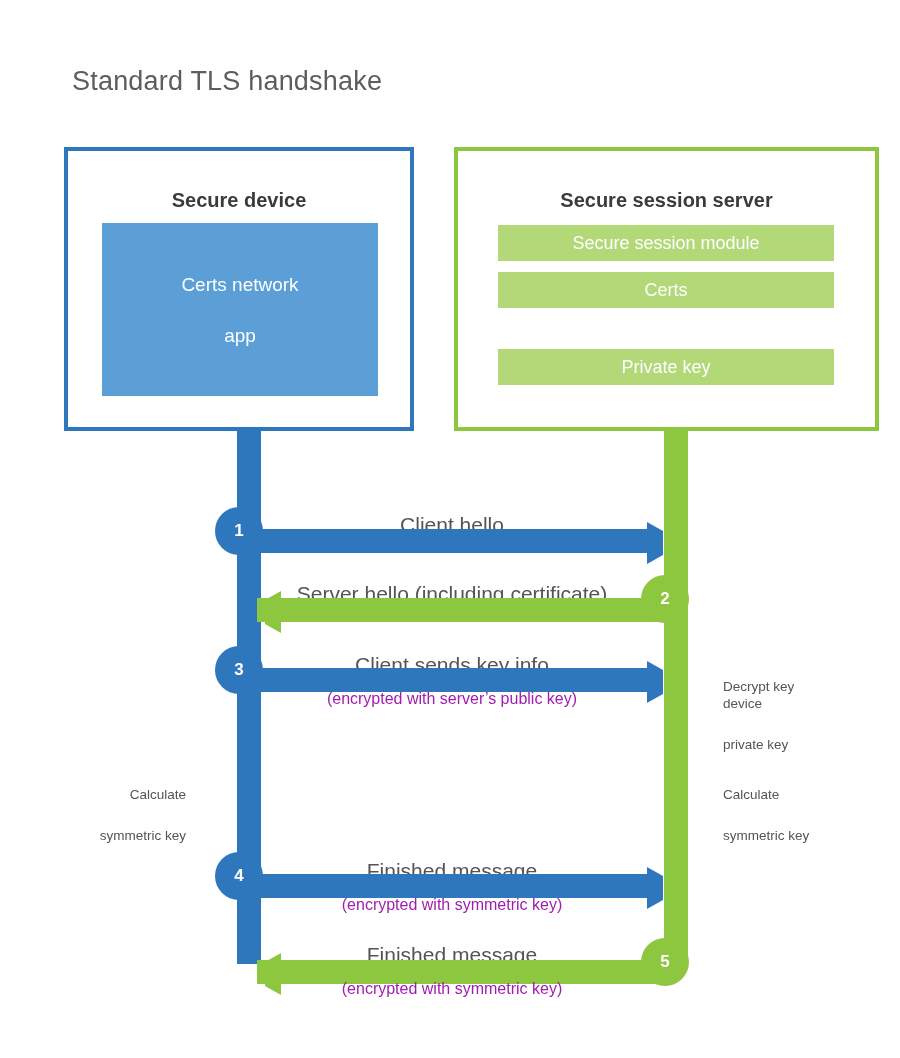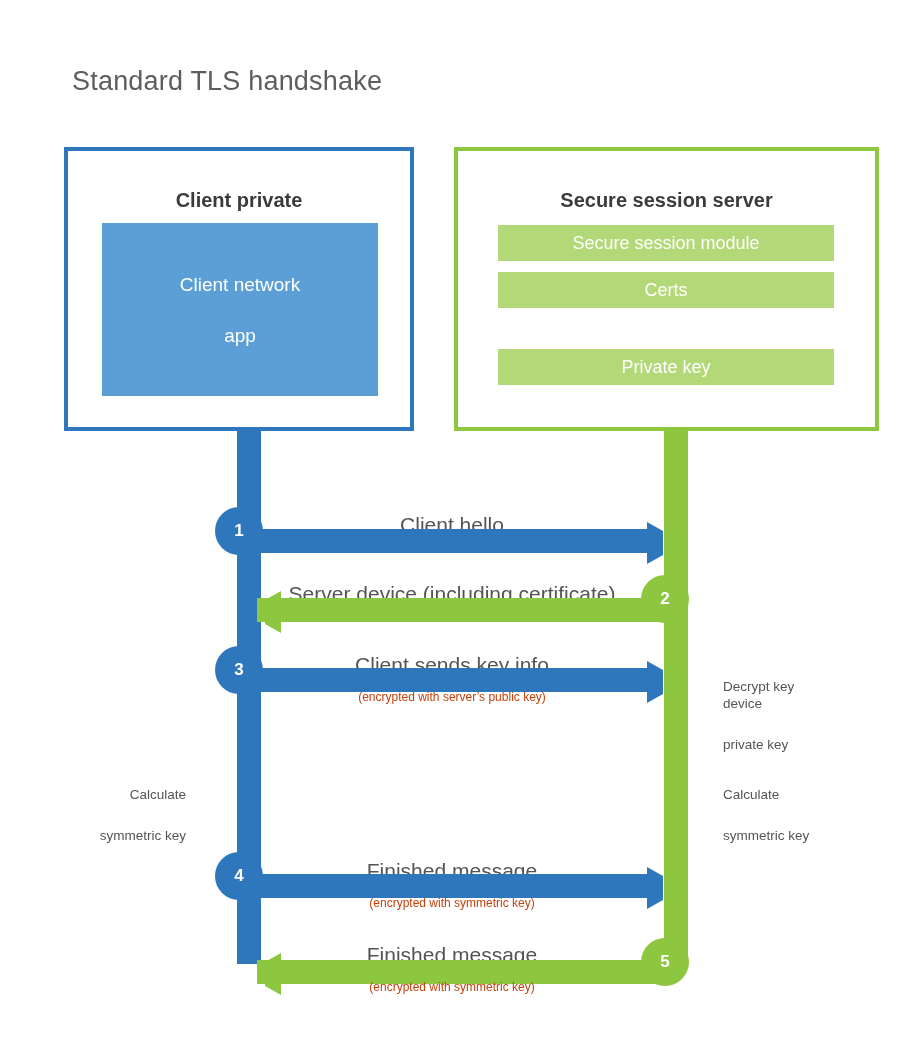--- a/index.html
+++ b/index.html
@@ -166,7 +166,7 @@
   <div class="diagram-title">Standard TLS handshake</div>
 
   <div class="entity-box client-box">
-    <div class="entity-title">Client private</div>
+    <div class="entity-title">Secure device</div>
   </div>
   <div class="client-app">
     <div>Client network</div>

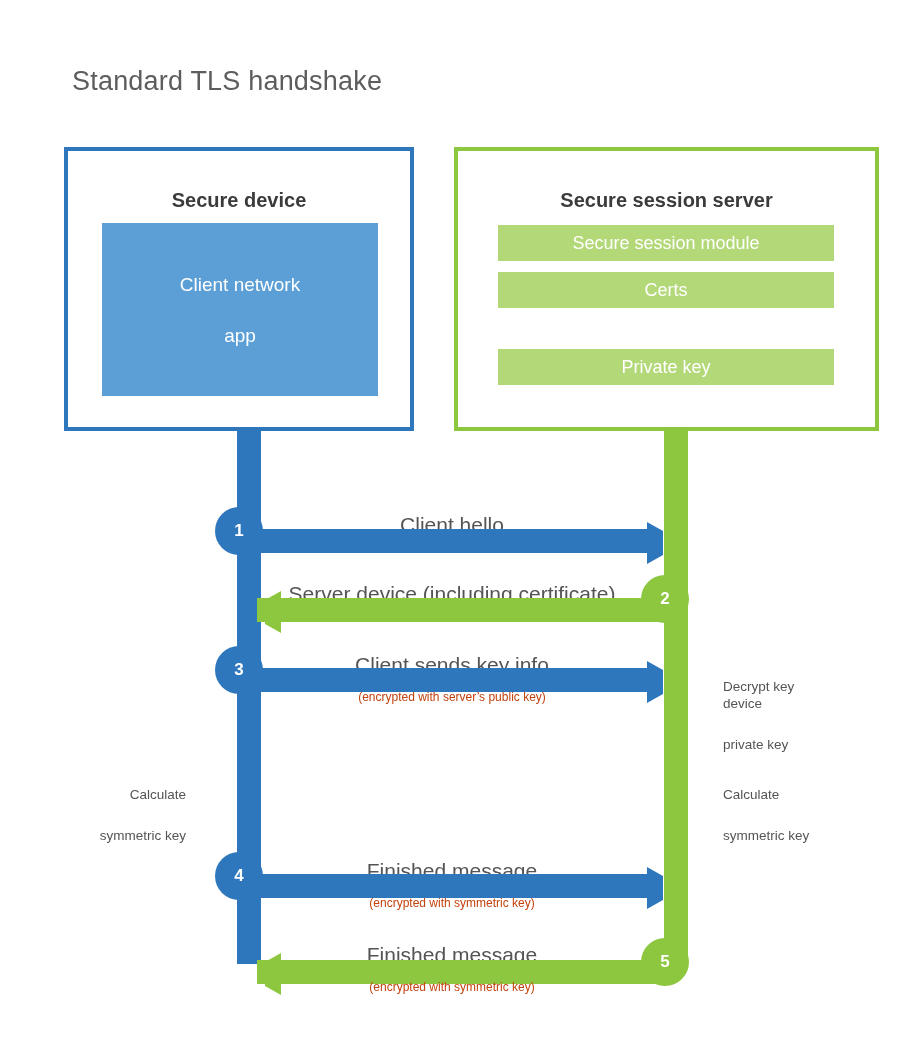--- a/index.html
+++ b/index.html
@@ -169,7 +169,7 @@
     <div class="entity-title">Secure device</div>
   </div>
   <div class="client-app">
-    <div>Client network</div>
+    <div>Certs network</div>
     <div>app</div>
   </div>
 

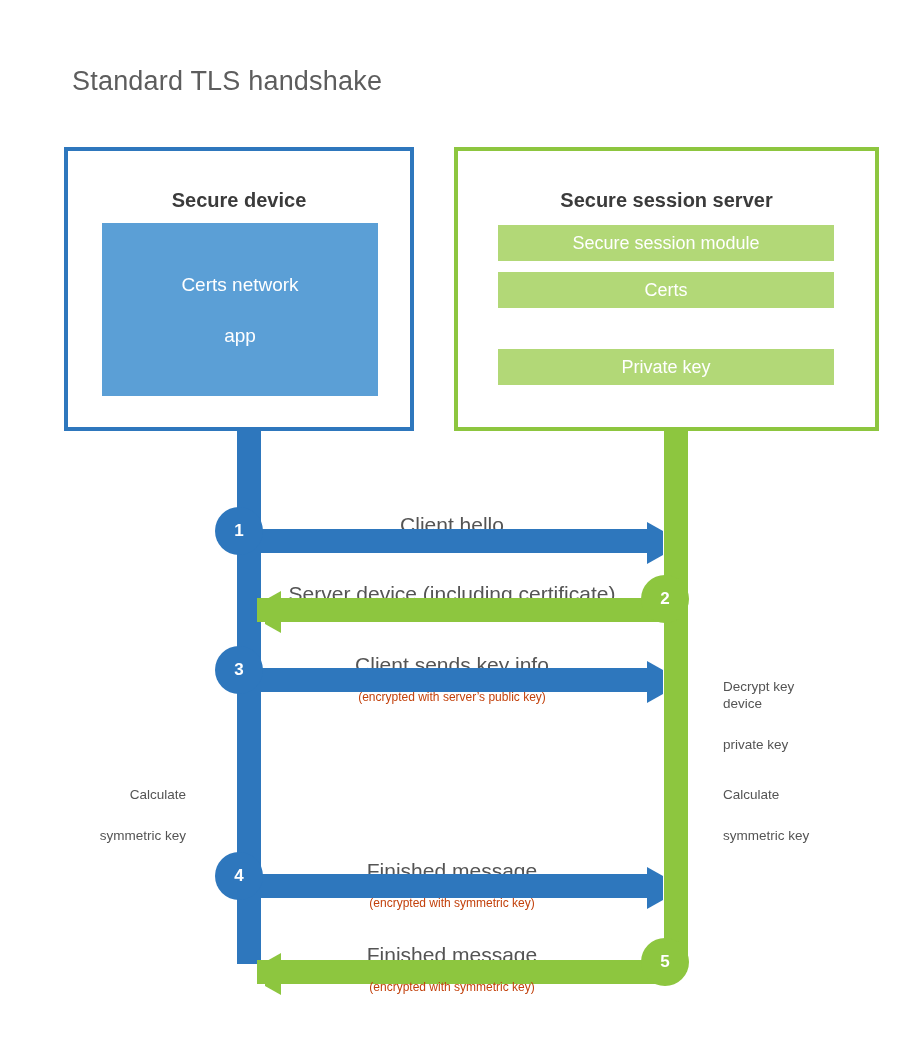--- a/index.html
+++ b/index.html
@@ -190,7 +190,7 @@
     <span>1</span>
   </div>
 
-  <div class="msg-label l2">Server device (including certificate)</div>
+  <div class="msg-label l2">Server hello (including certificate)</div>
   <div class="arrow-line line-green a2-line"></div>
   <div class="arrow-head head-left a2-head"></div>
   <div class="step-circle circle-green c2">

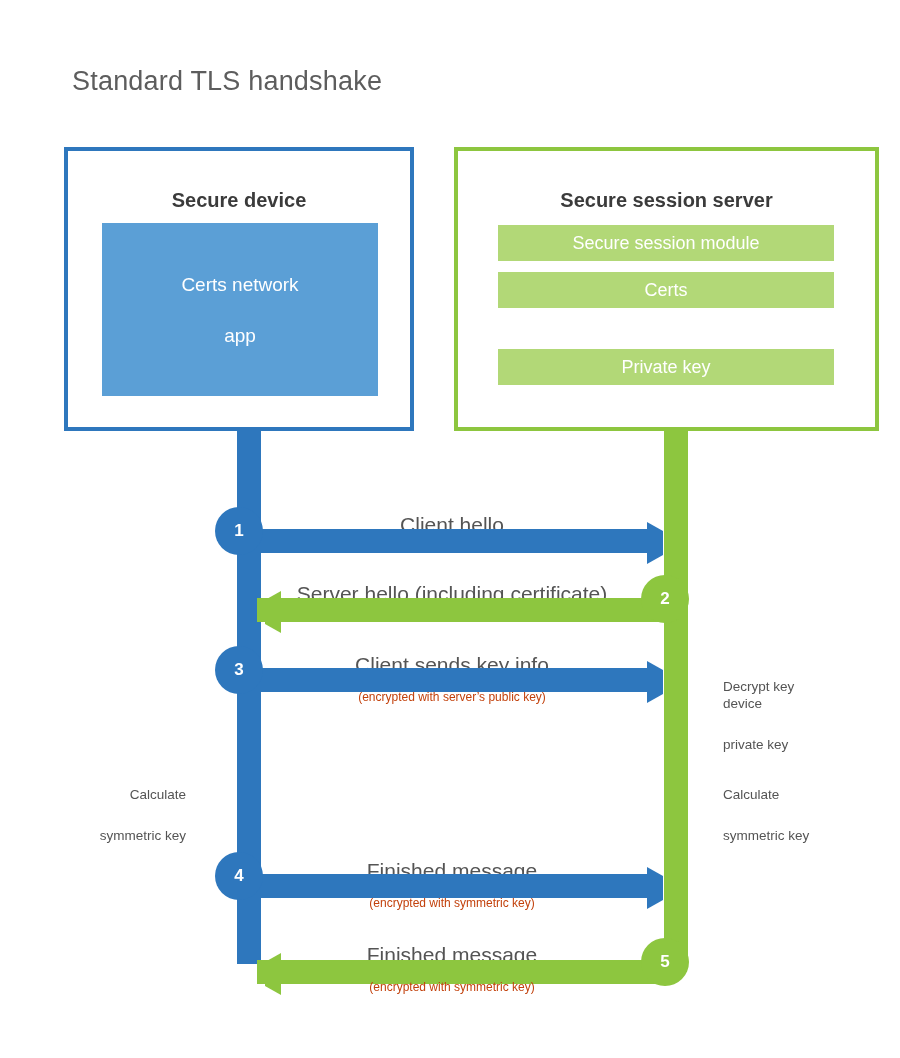--- a/index.html
+++ b/index.html
@@ -138,8 +138,8 @@
     left: 215px;
     width: 426px;
     text-align: center;
-    font-size: 12px;
-    color: #c2410c;
+    font-size: 16px;
+    color: #a21caf;
   }
   .l1 { top: 477px; }
   .l2 { top: 546px; }

